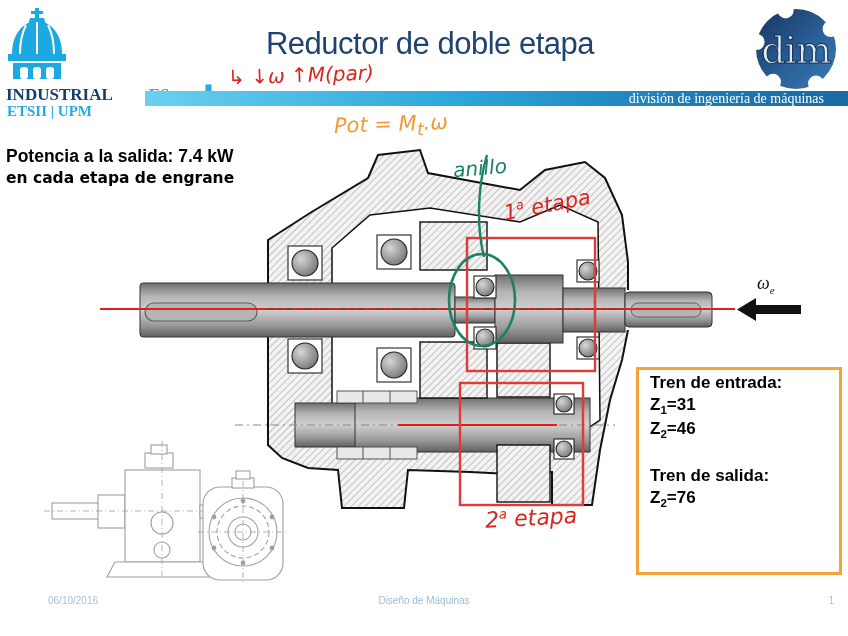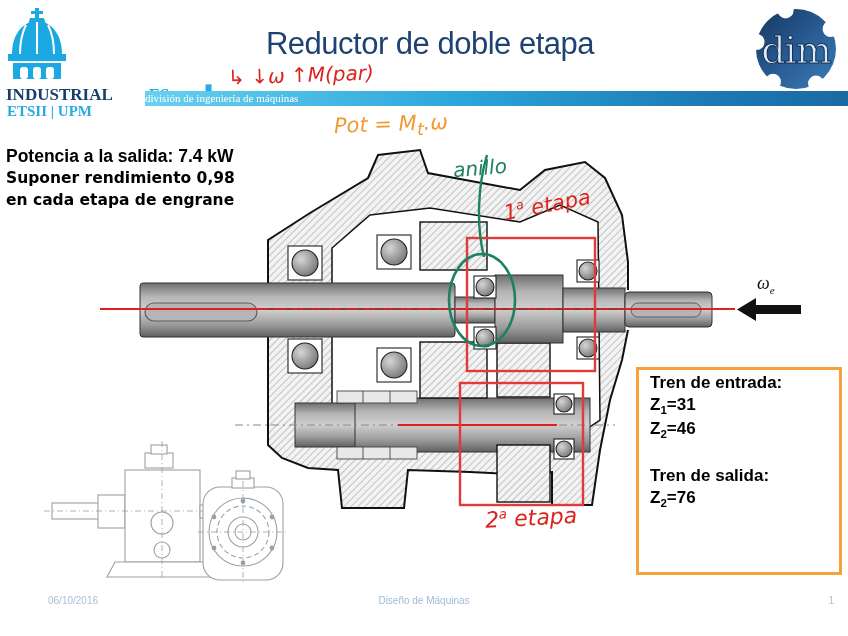--- a/index.html
+++ b/index.html
@@ -14,8 +14,8 @@
   .etsii{left:7px;top:103px;font-family:"Liberation Serif",serif;font-weight:bold;font-size:15px;color:#29abe2;}
   .bar{left:145px;top:91px;width:703px;height:15px;
        background:linear-gradient(90deg,#6ad0ee 0%,#2ba6da 45%,#1d79b4 80%,#1a6aa3 100%);
-       color:#ffffff;font-family:"Liberation Serif",serif;font-size:11px;line-height:15px;
-       padding-right:24px;box-sizing:border-box;}
+       color:#ffffff;font-family:"Liberation Serif",serif;font-size:14px;line-height:15px;
+       text-align:right;padding-right:24px;box-sizing:border-box;}
   
   .hw{font-family:"DejaVu Sans",sans-serif;font-style:italic;white-space:nowrap;}
   .hw-red-top{left:228px;top:63px;font-size:20px;color:#d9251d;transform:rotate(-2deg);}

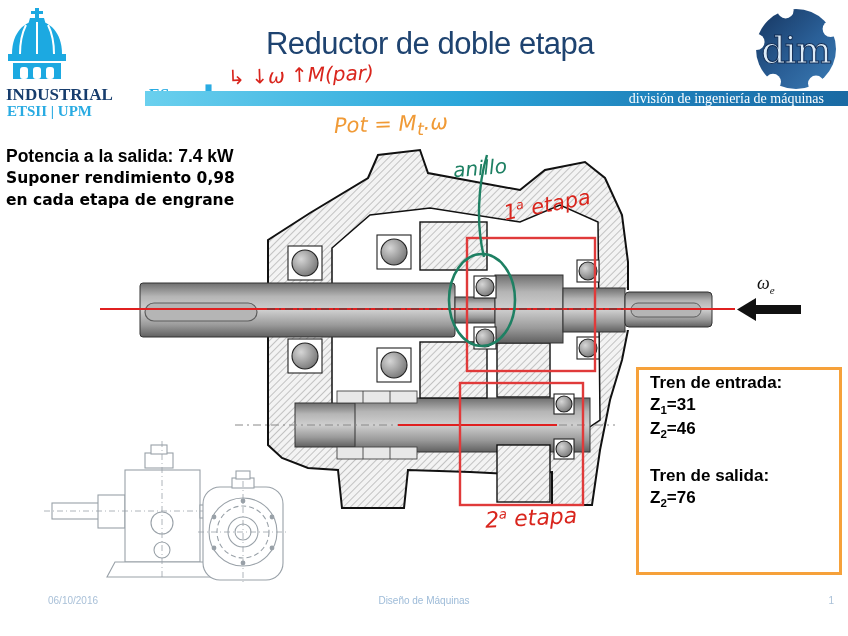--- a/index.html
+++ b/index.html
@@ -102,7 +102,6 @@
 
   <div class="abs problem">
     <div class="b">Potencia a la salida: 7.4 kW</div>
-    <div class="m">Suponer rendimiento 0,98</div>
     <div class="m">en cada etapa de engrane</div>
   </div>
 

